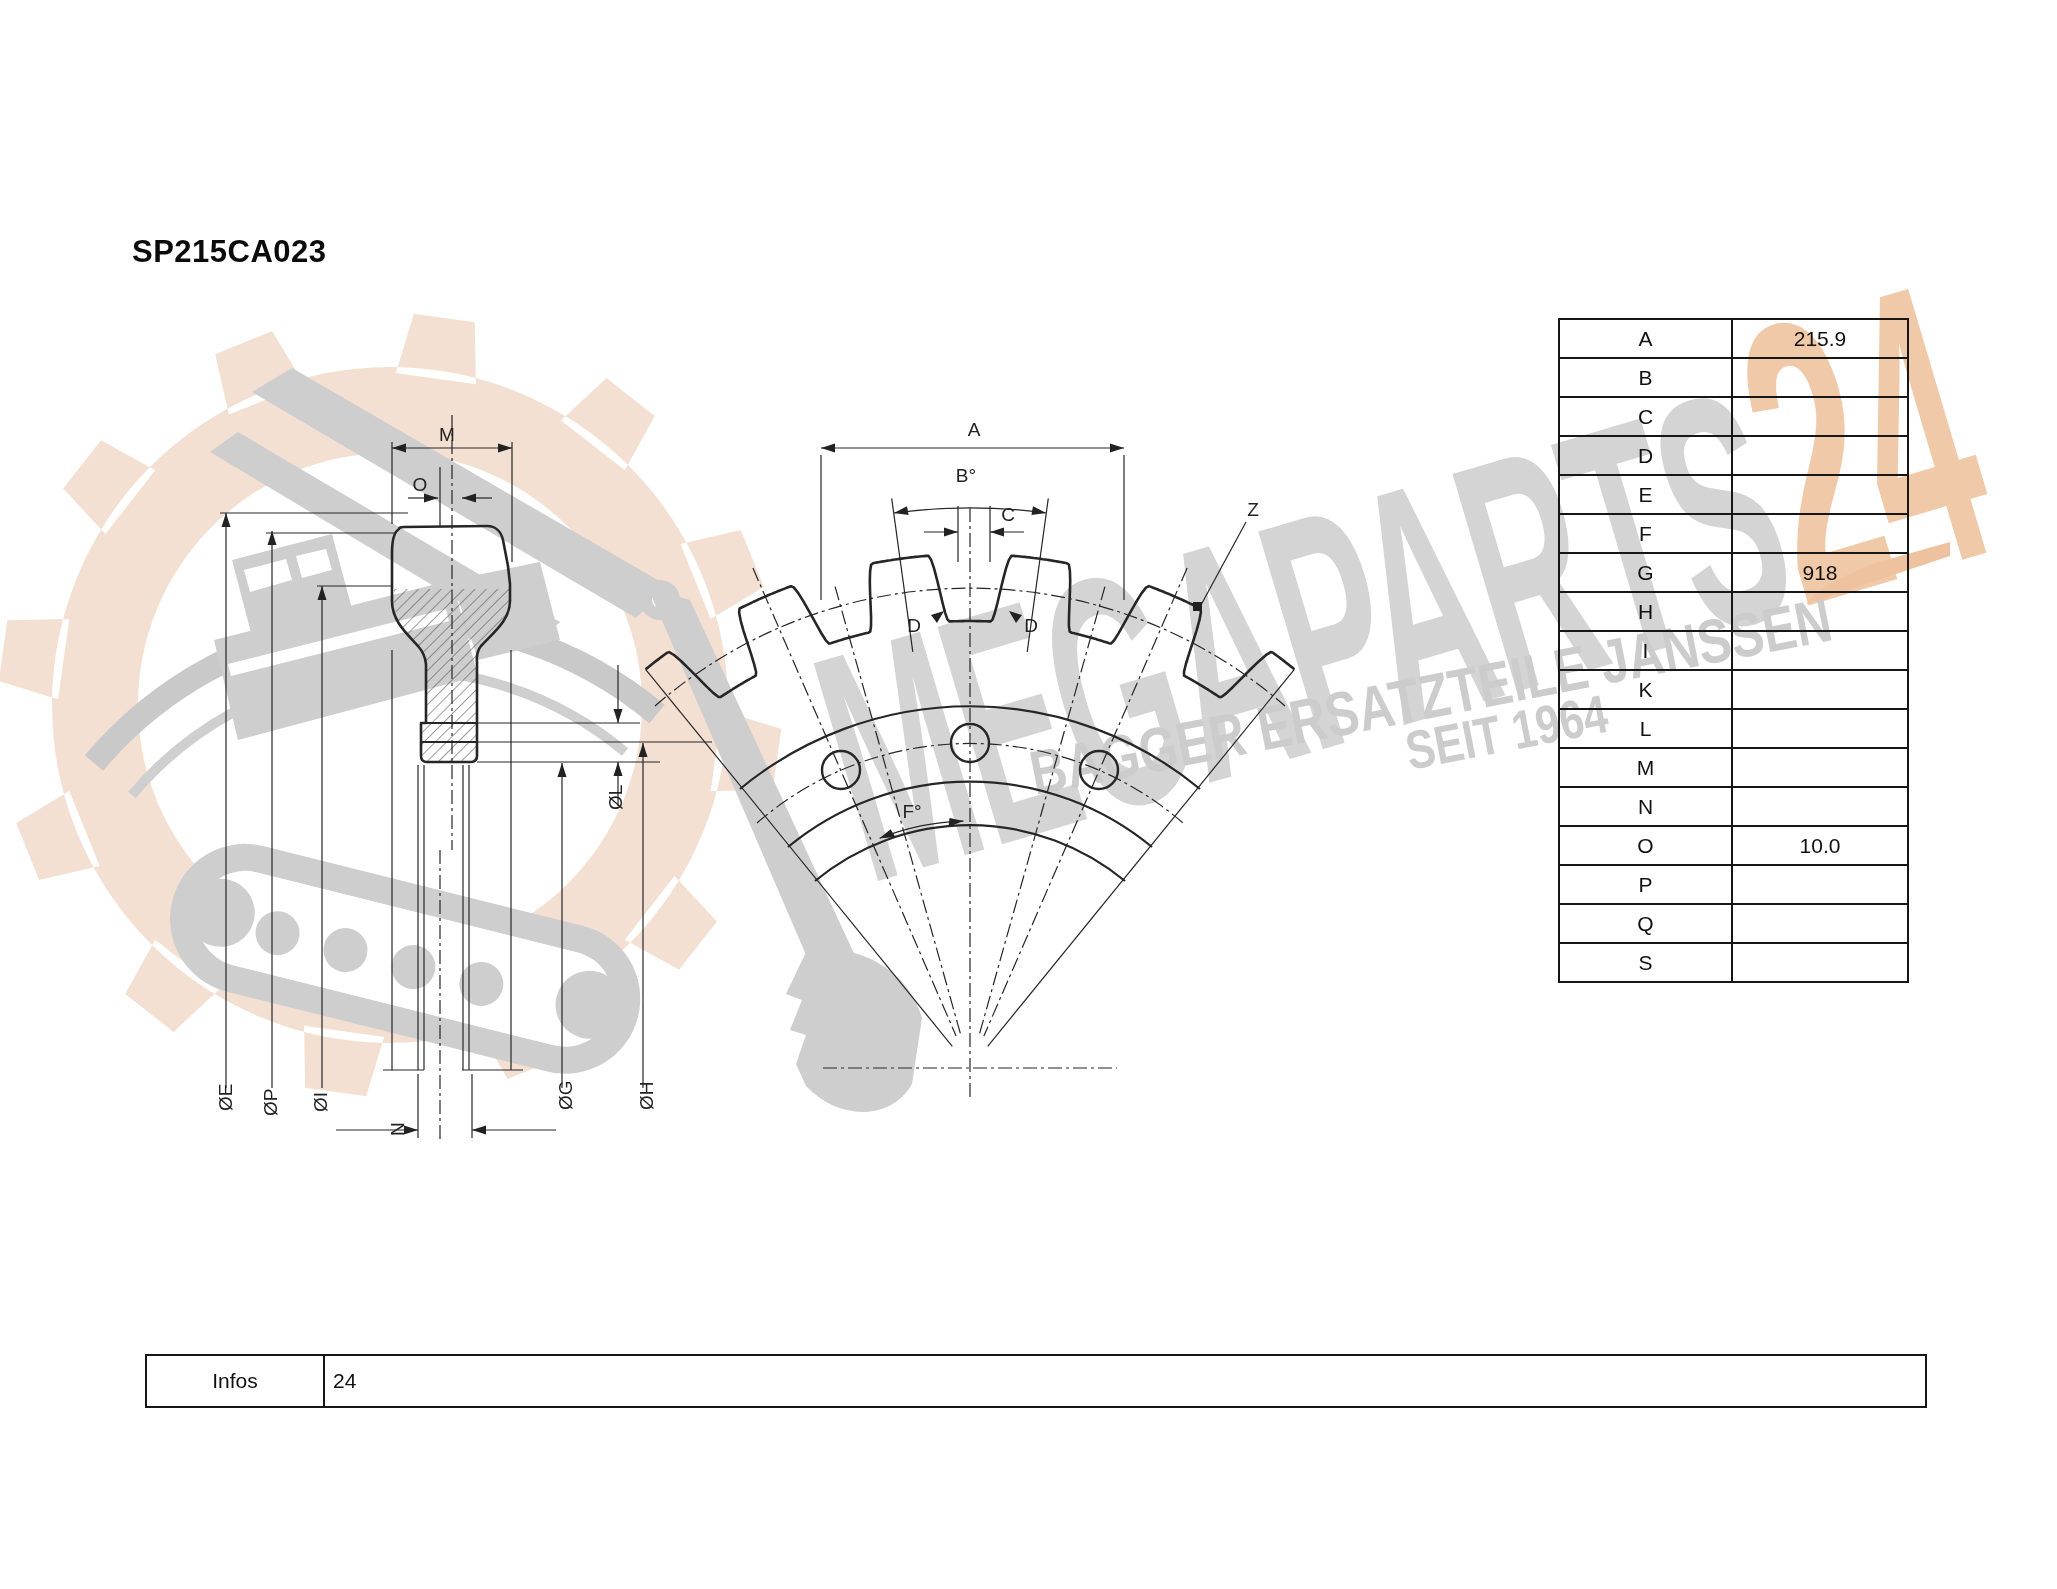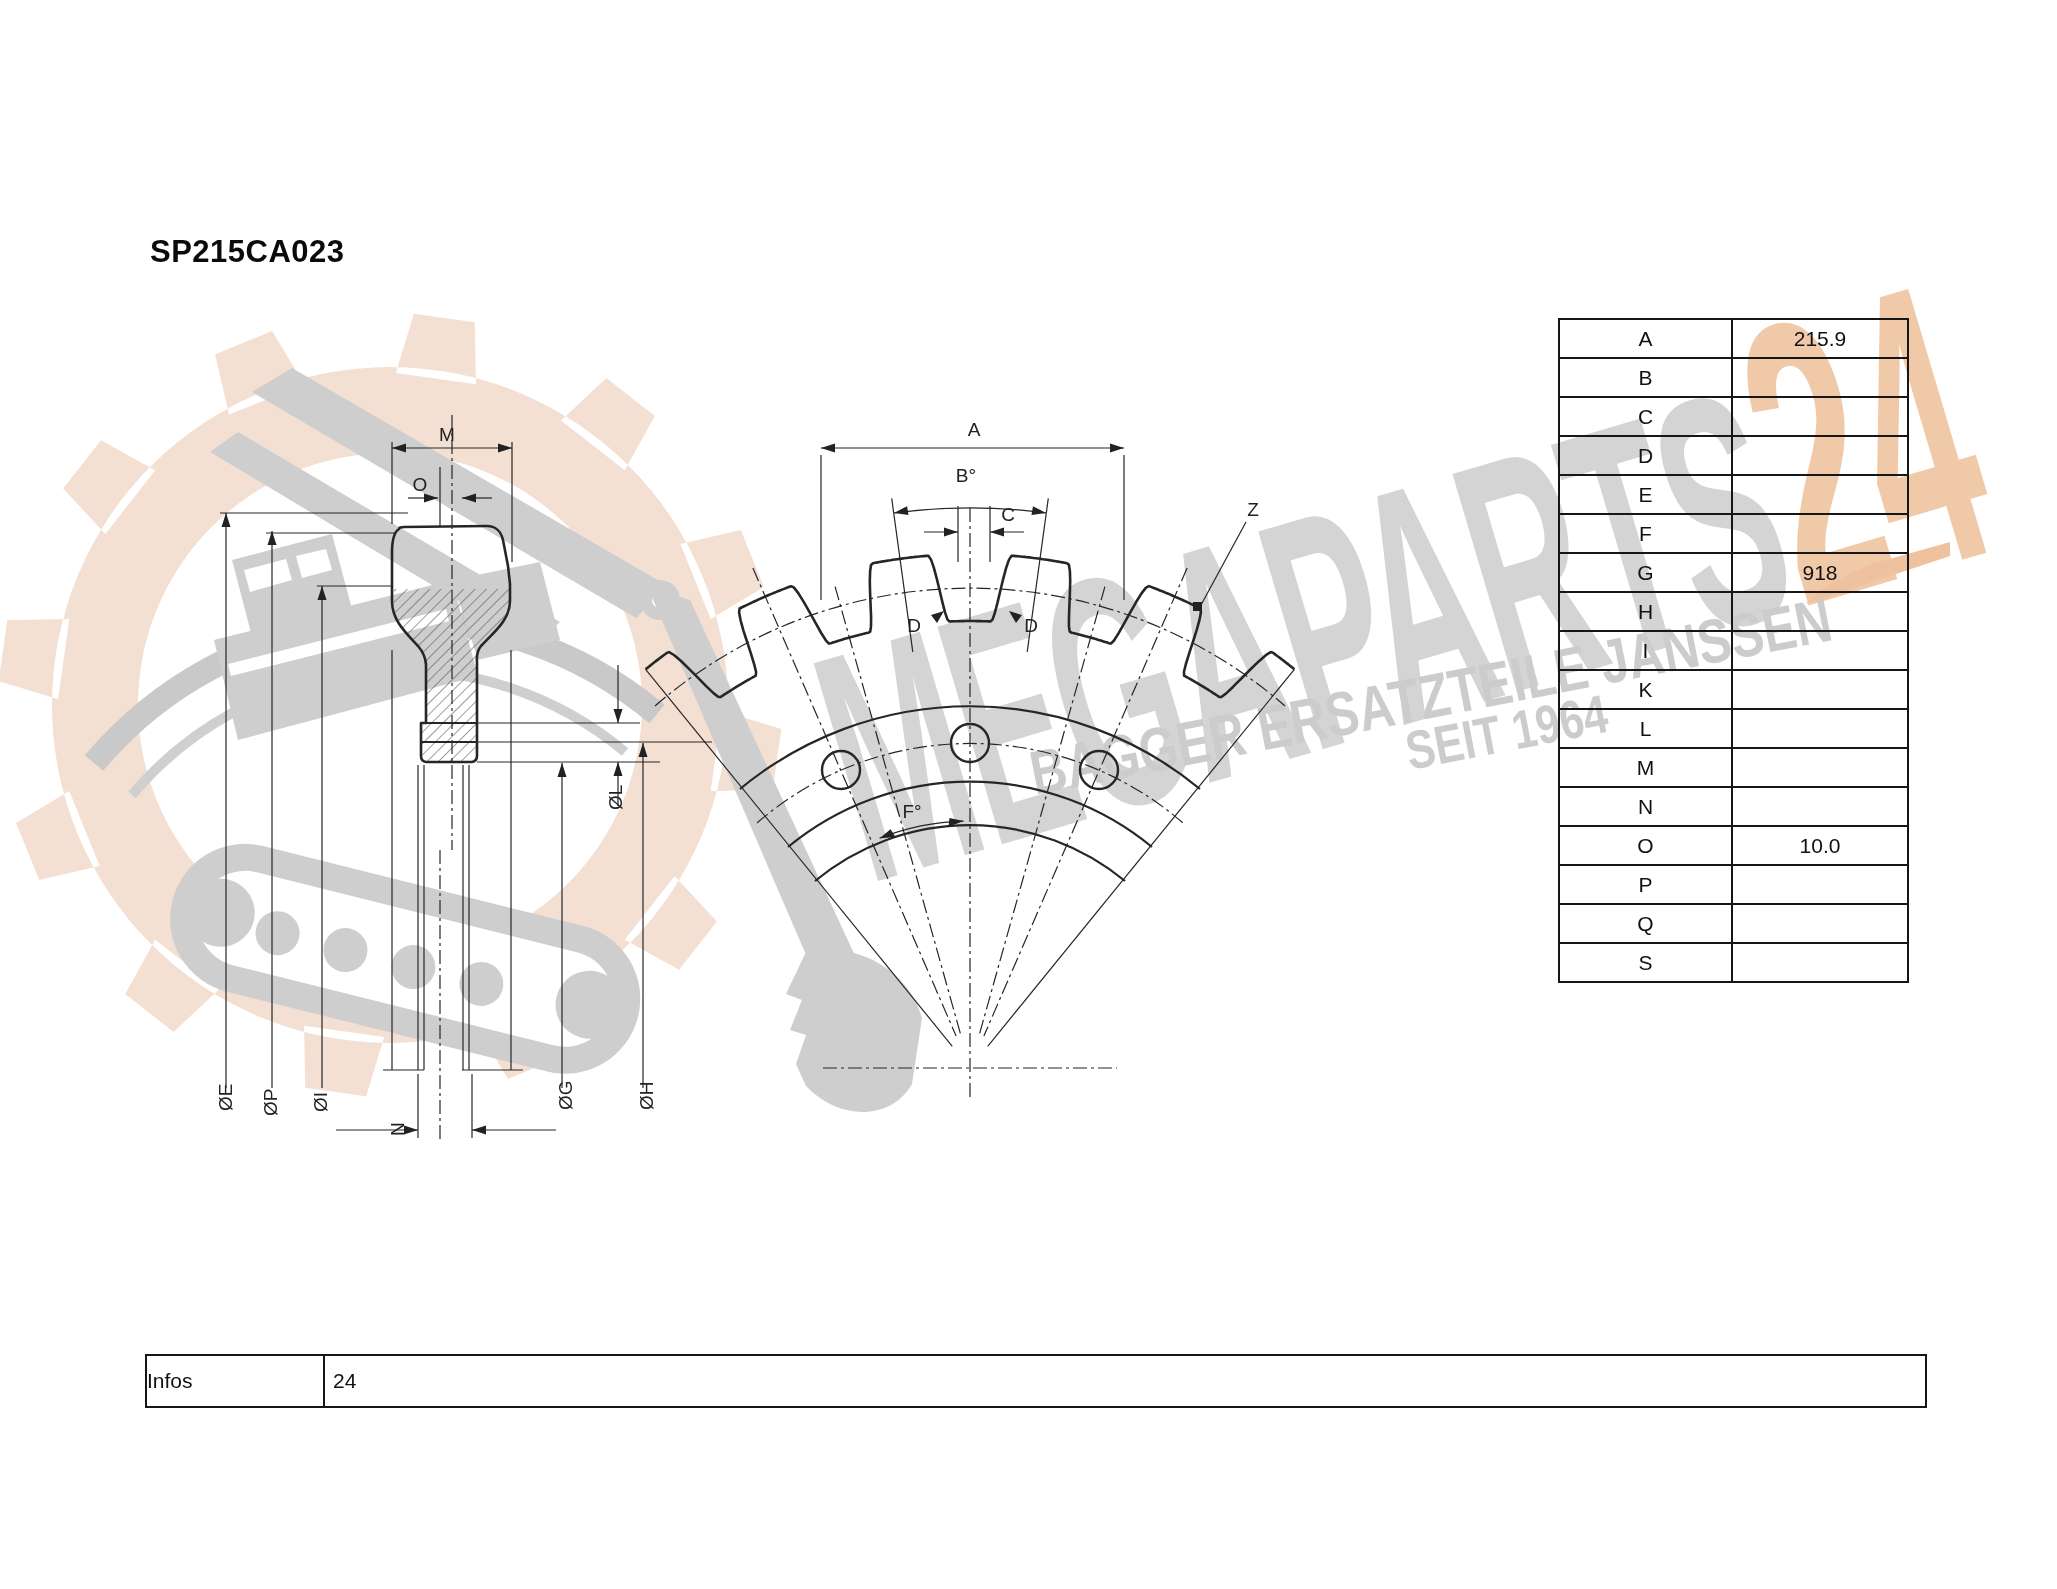--- a/index.html
+++ b/index.html
@@ -9,7 +9,7 @@
   }
   .layer{position:absolute;left:0;top:0}
   .page-title{
-    position:absolute;left:150px;top:234px;font-size:31px;font-weight:bold;
+    position:absolute;left:132px;top:234px;font-size:31px;font-weight:bold;
     color:#0b0b0b;letter-spacing:.5px;
   }
   table{border-collapse:collapse;background:transparent}

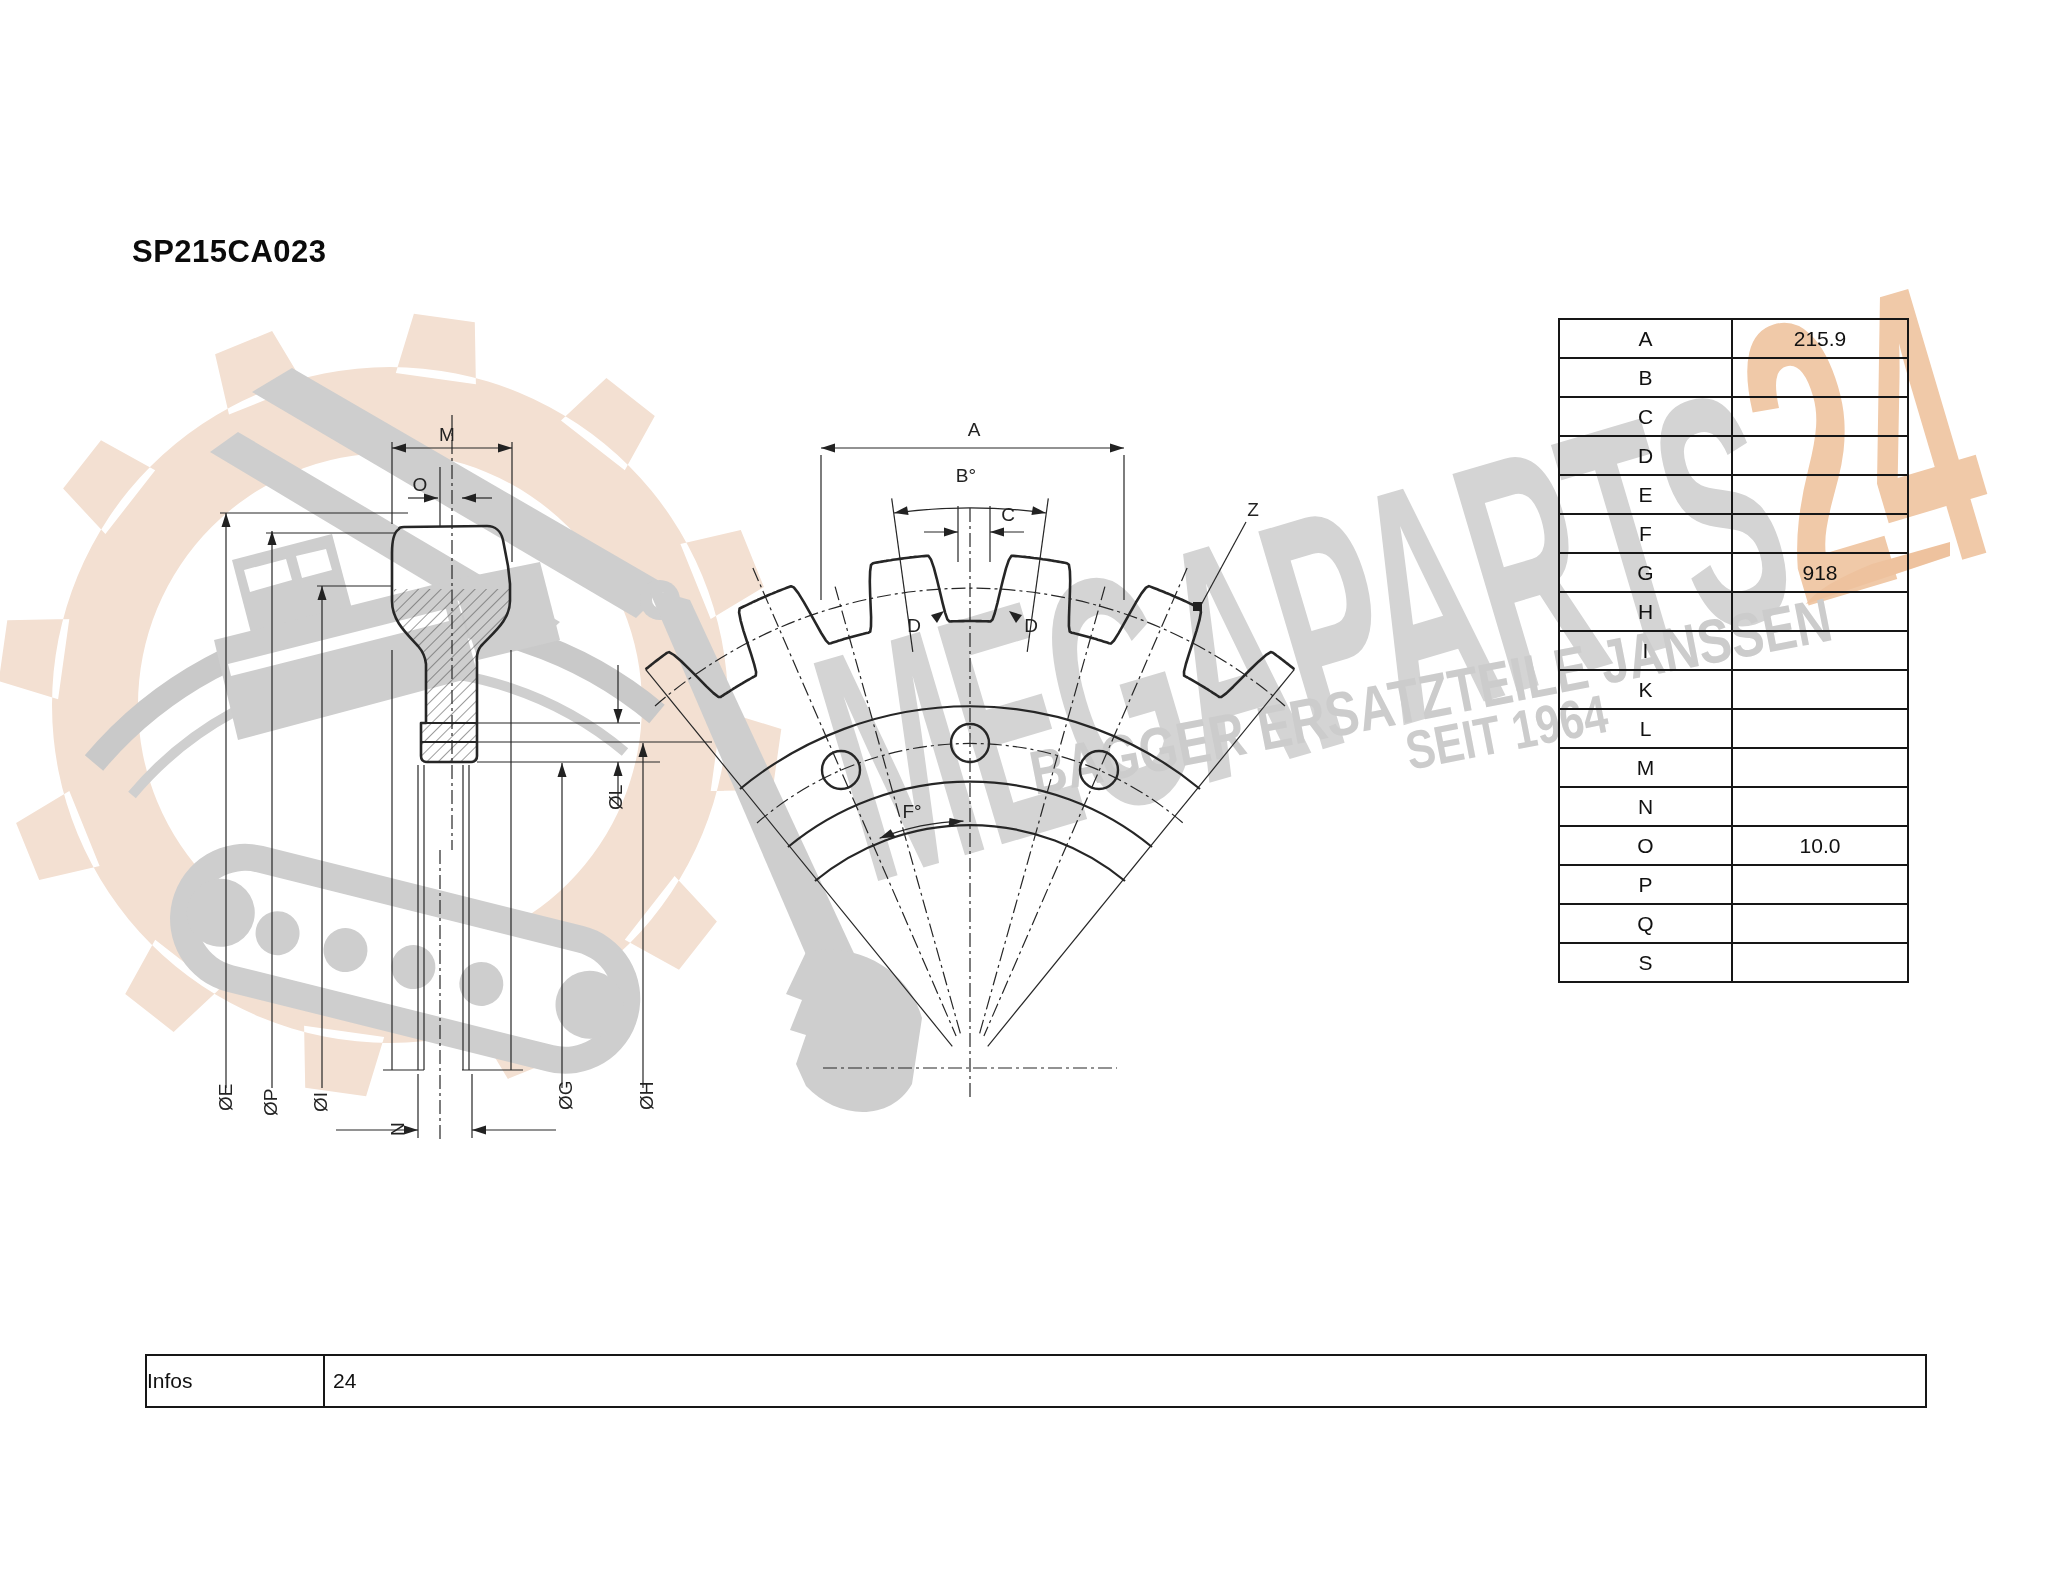--- a/index.html
+++ b/index.html
@@ -25,7 +25,7 @@
     border:2px solid #161616;height:50px;padding:0;
     font-size:21px;color:#111;background:transparent;
   }
-  .info-table td.i1{width:176px;text-align:left}
+  .info-table td.i1{width:176px;text-align:center}
   .info-table td.i2{width:1592px;text-align:left;padding-left:8px}
   svg text.dim{font-family:"Liberation Sans",sans-serif;font-size:19px;fill:#222}
   svg .wm-big{font-family:"Liberation Sans",sans-serif;font-weight:bold}

